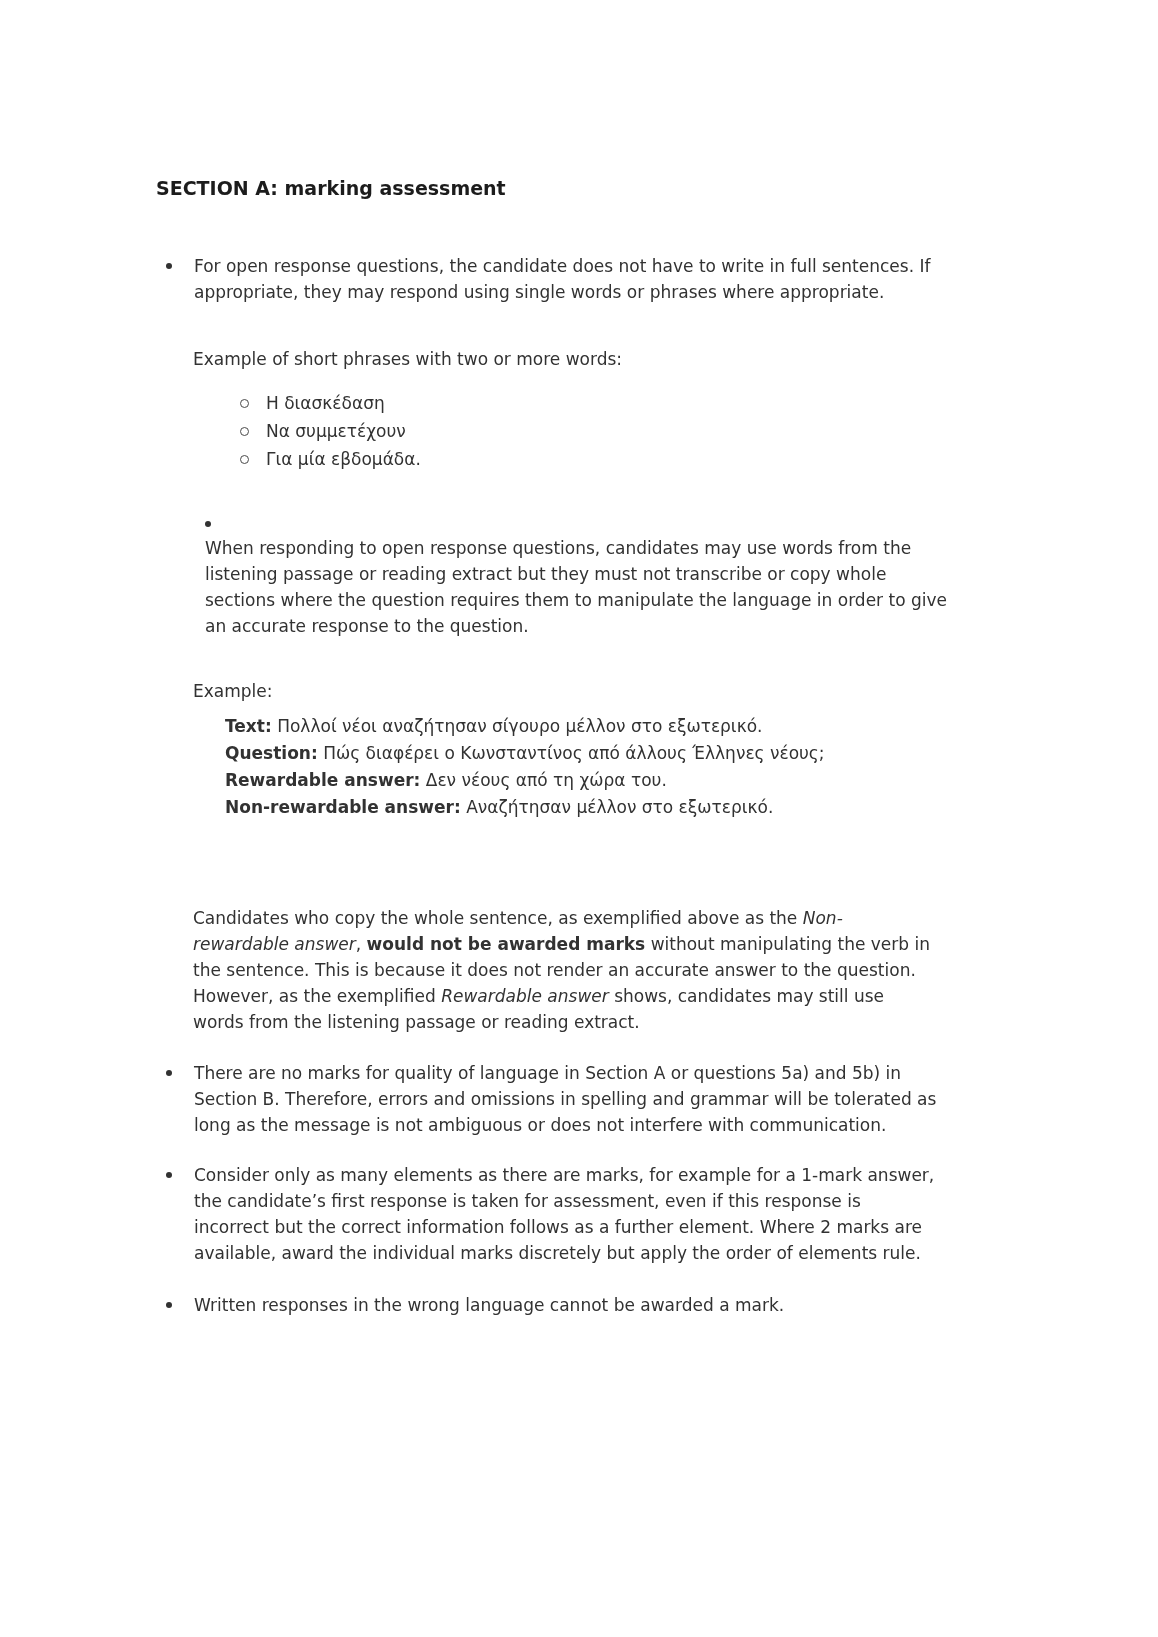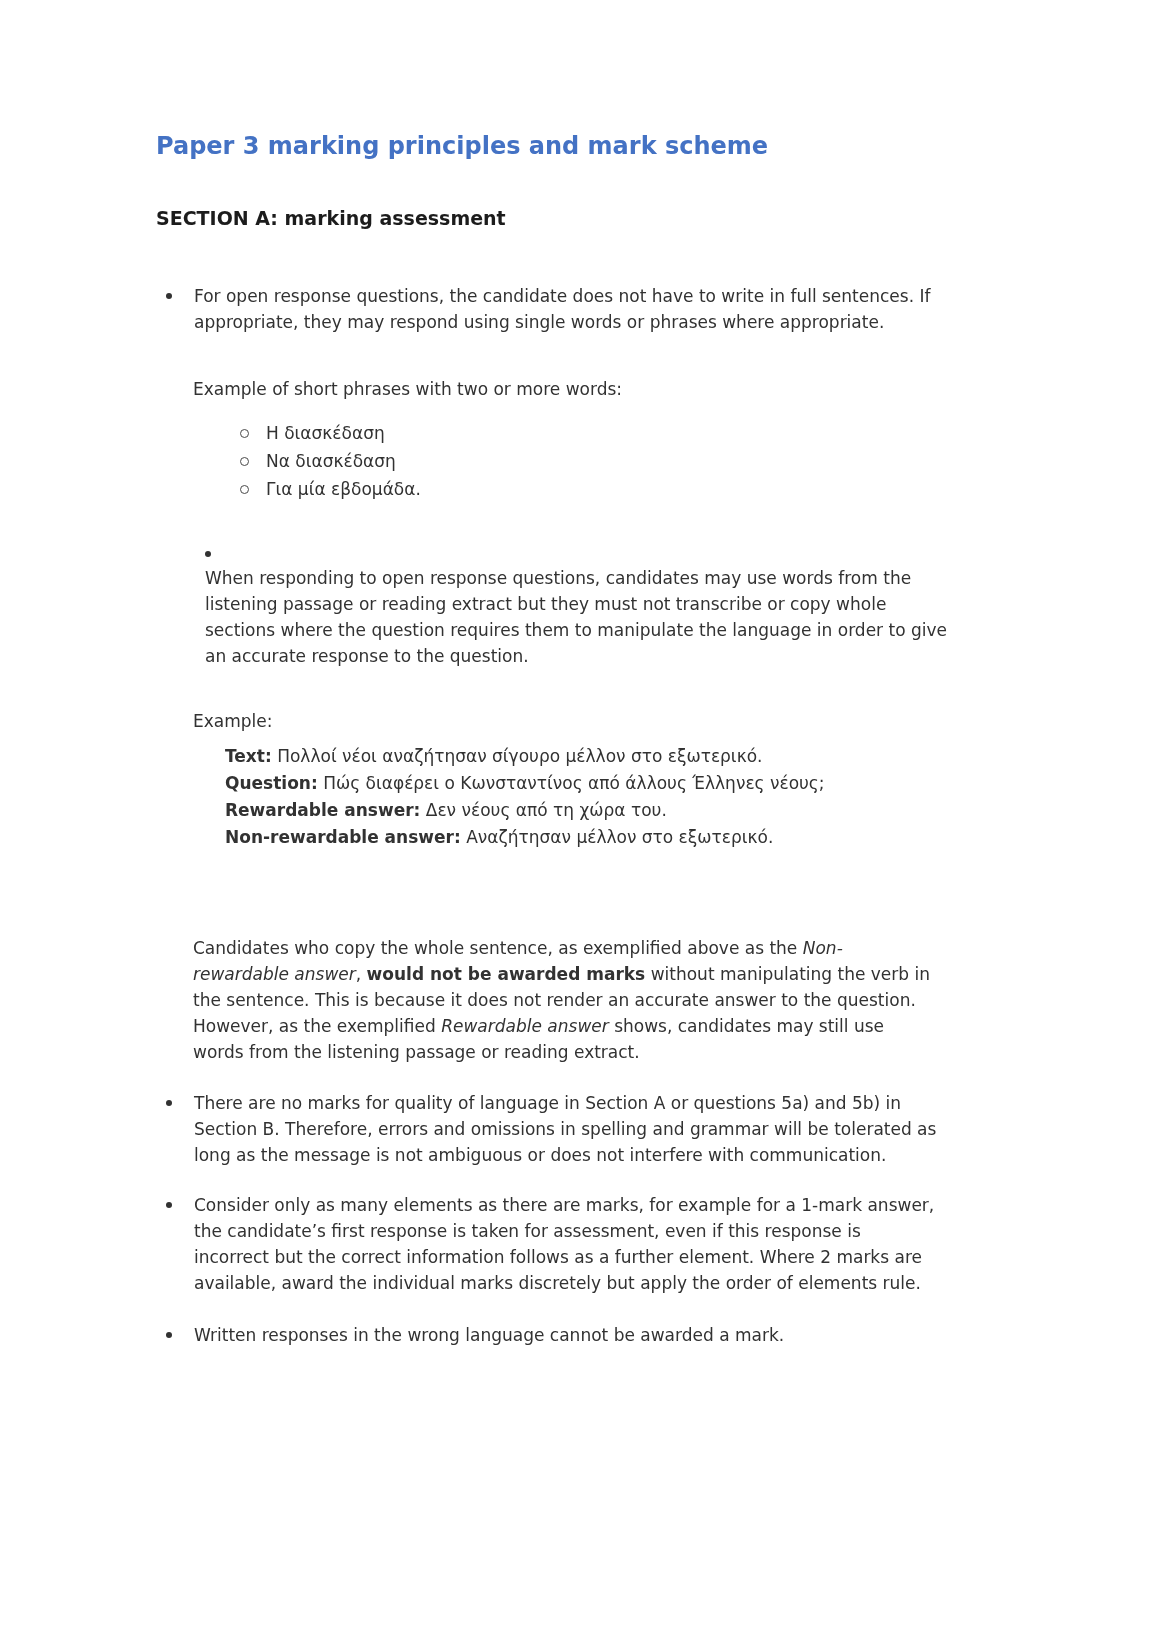--- a/index.html
+++ b/index.html
@@ -107,7 +107,6 @@
 
 <div class="page">
 
-  <h1 class="doc-title" style="color: rgb(68, 114, 196);">Paper 3 marking principles and mark scheme</h1>
 
   <h2 class="section-heading">SECTION A: marking assessment</h2>
 

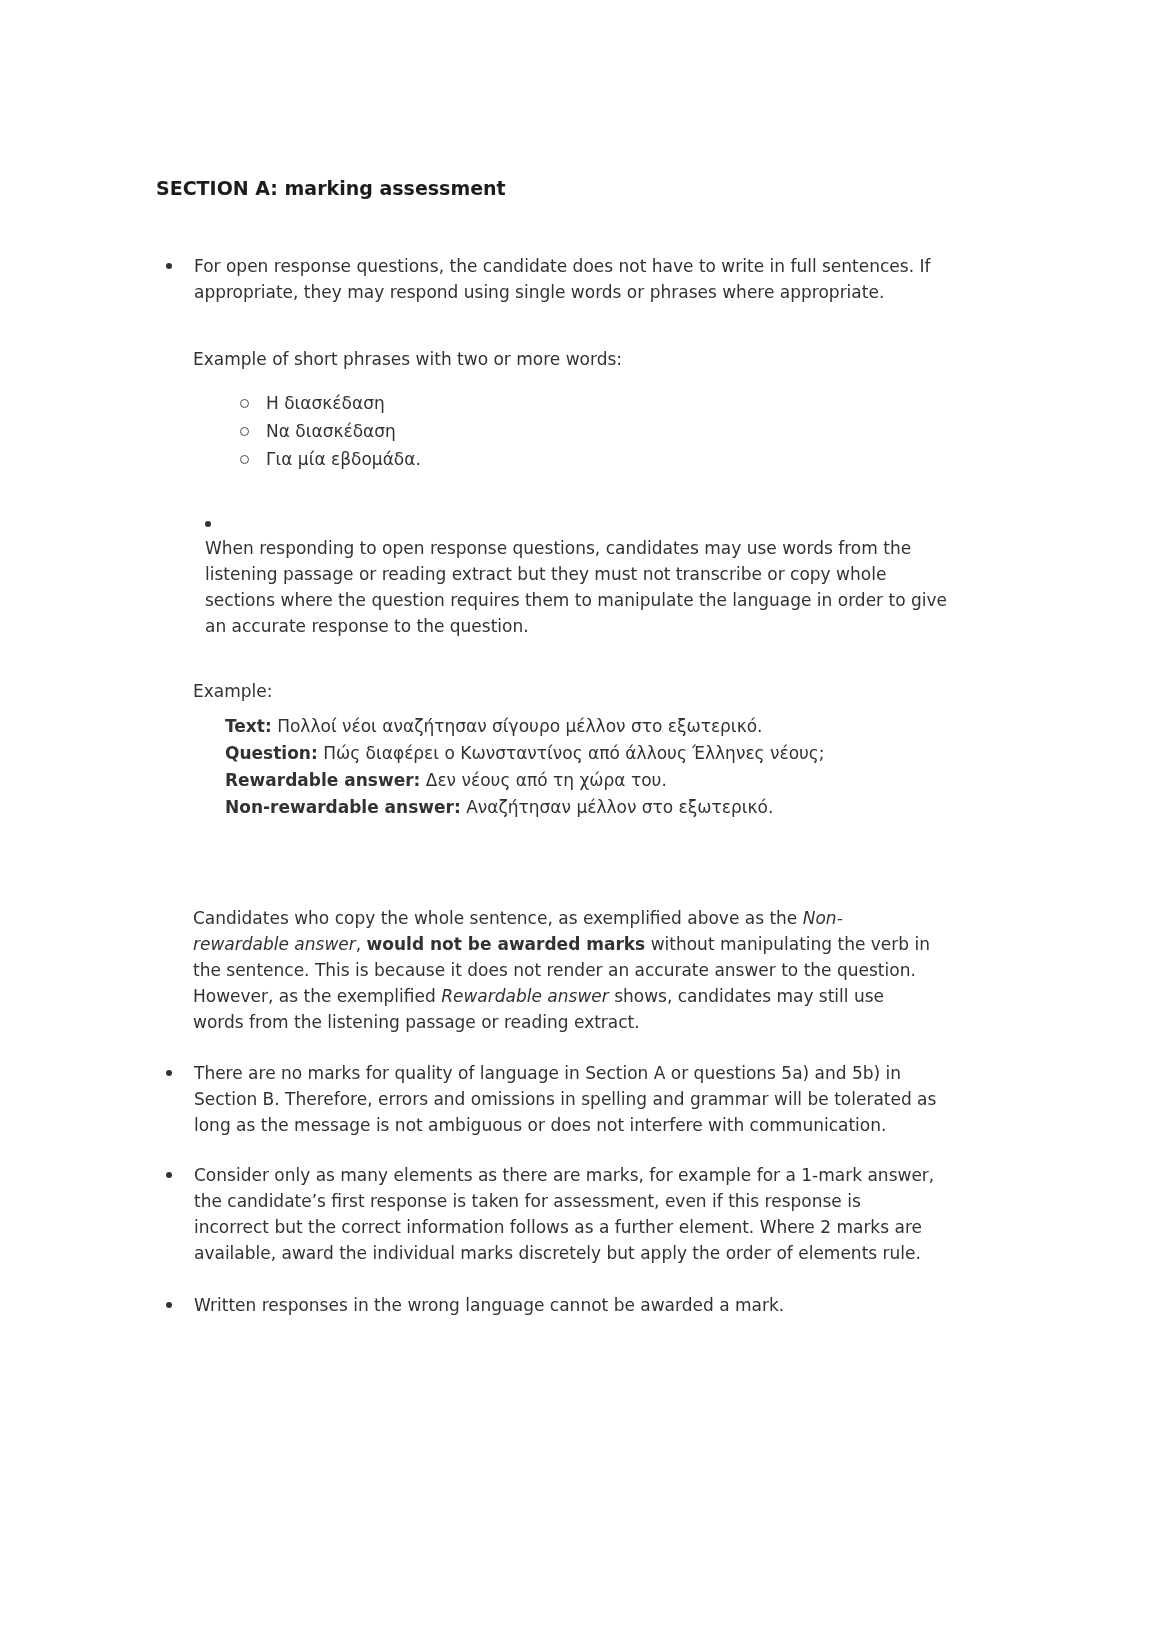--- a/index.html
+++ b/index.html
@@ -130,7 +130,7 @@
       <span class="marker-col">
           <span class="circle"></span>
         </span>
-      <span>Να διασκέδαση</span>
+      <span>Να συμμετέχουν</span>
     </div>
     <div class="circle-item">
       <span class="marker-col">

